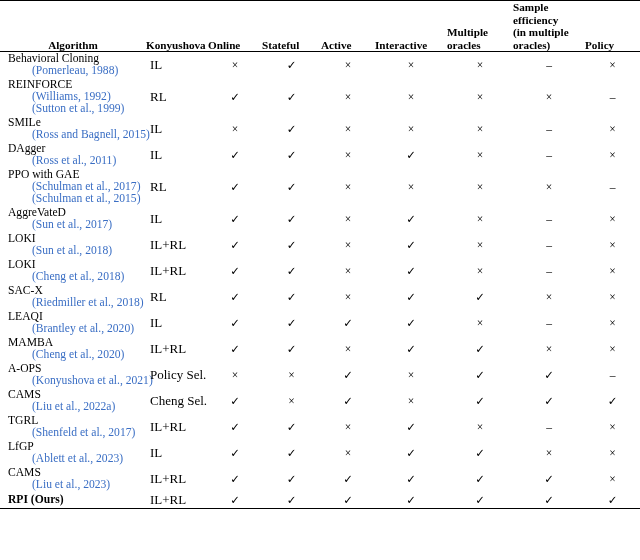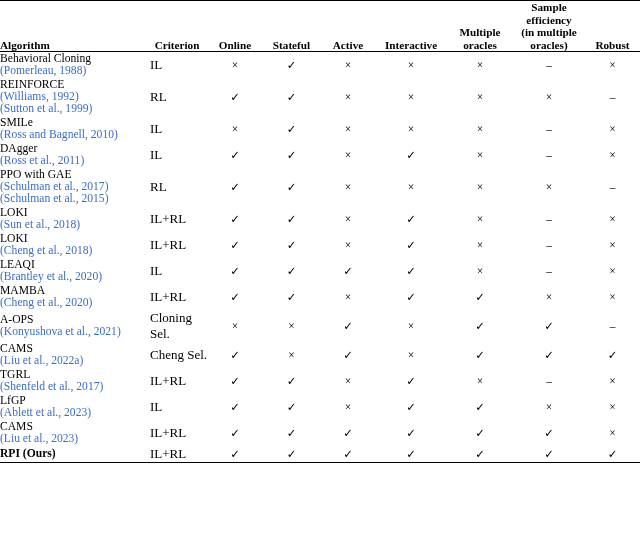--- a/index.html
+++ b/index.html
@@ -40,7 +40,7 @@
     font-weight: bold;
     font-size: 11.2px;
     line-height: 12.6px;
-    text-align: center;
+    text-align: left;
     padding: 4px 1px 5px 1px;
   }
   th.hcell.algo {

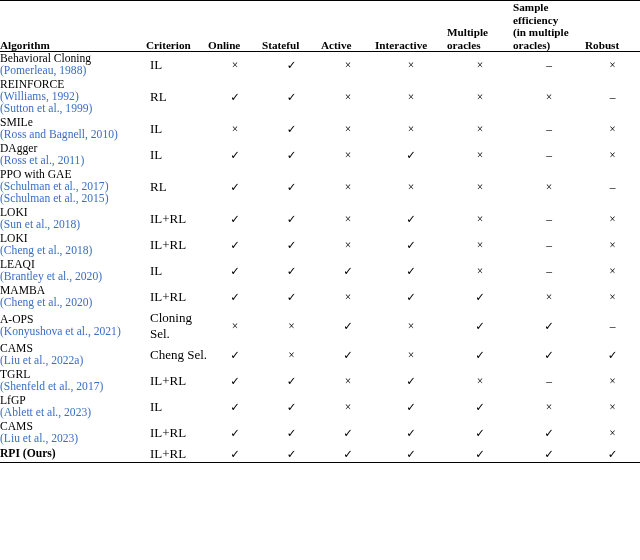--- a/index.html
+++ b/index.html
@@ -44,7 +44,7 @@
     padding: 4px 1px 5px 1px;
   }
   th.hcell.algo {
-    text-align: left;
+    text-align: center;
     padding-left: 8px;
   }
 

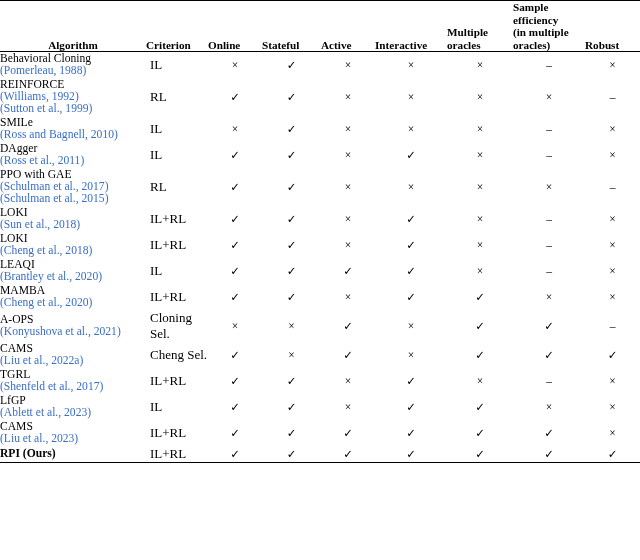--- a/index.html
+++ b/index.html
@@ -111,7 +111,7 @@
     <thead>
       <tr class="head-row">
         <th class="hcell algo"><span>Algorithm</span></th>
-        <th class="hcell"><span>Criterion</span></th>
+        <th class="hcell"><span>Konyushova</span></th>
         <th class="hcell"><span>Online</span></th>
         <th class="hcell"><span>Stateful</span></th>
         <th class="hcell"><span>Active</span></th>

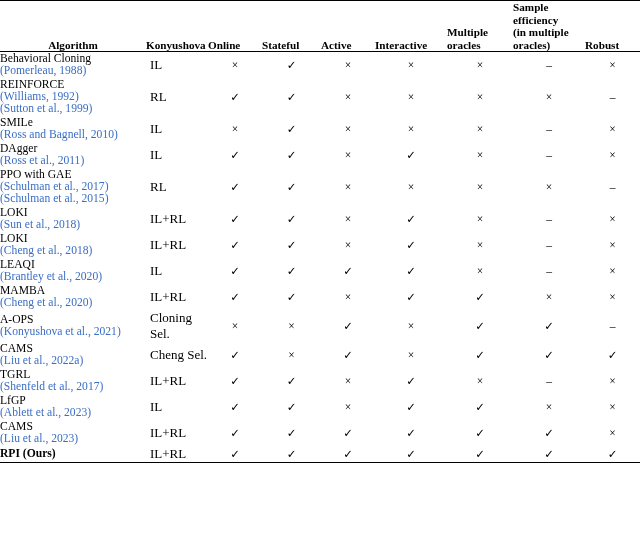--- a/index.html
+++ b/index.html
@@ -126,7 +126,7 @@
           <span>(in multiple</span><br>
           <span>oracles)</span>
         </th>
-        <th class="hcell"><span>Robust</span></th>
+        <th class="hcell"><span>Policy</span></th>
       </tr>
     </thead>
     <tbody id="tbody">

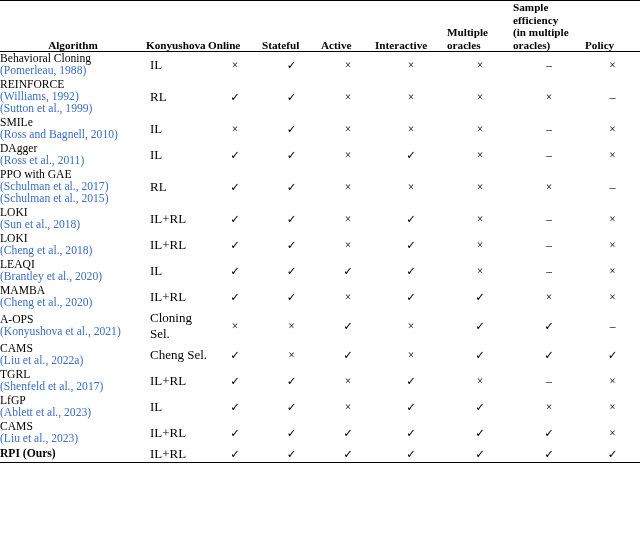--- a/index.html
+++ b/index.html
@@ -55,7 +55,7 @@
     vertical-align: middle;
   }
   td.algo {
-    padding-left: 0;
+    padding-left: 8px;
     text-align: left;
     line-height: 12.0px;
     padding-top: 1px;

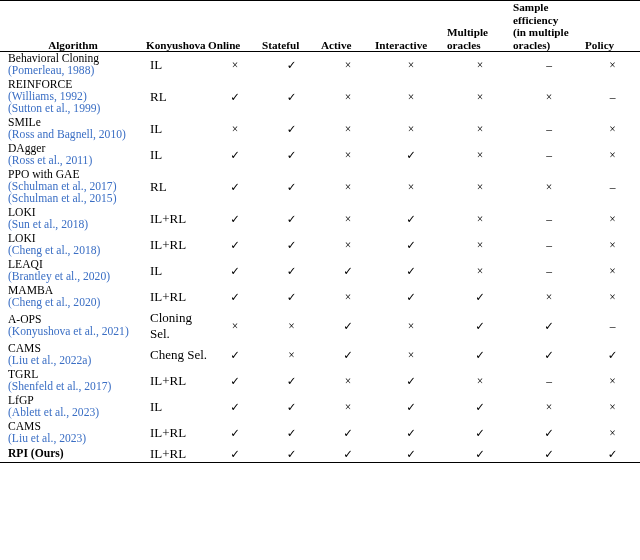--- a/index.html
+++ b/index.html
@@ -75,6 +75,7 @@
     display: block;
     color: #3a6ec4;
     white-space: nowrap;
+    margin-left: 24px;
   }
   .bold-name { font-weight: bold; }
   .mk-check { font-size: 11.5px; }

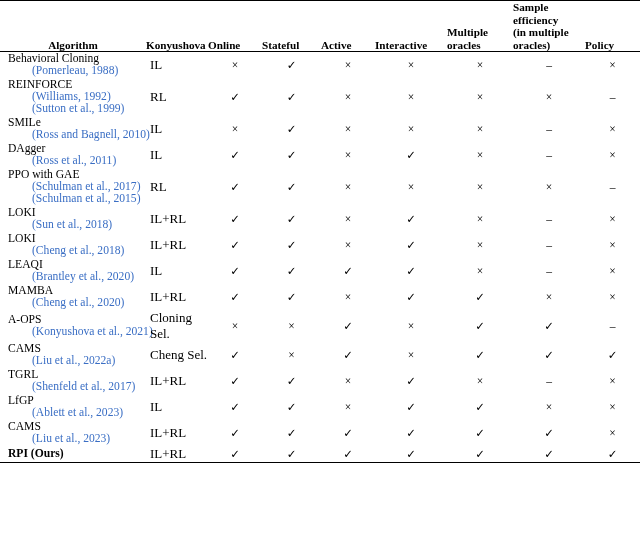--- a/index.html
+++ b/index.html
@@ -163,7 +163,7 @@
         <tr>
           <td class="algo">
             <span class="algo-name">SMILe</span>
-            <span class="algo-cite">(Ross and Bagnell, 2010)</span>
+            <span class="algo-cite">(Ross and Bagnell, 2015)</span>
           </td>
           <td class="crit">IL</td>
           <td class="mark"><span class="mk-cross">×</span></td>

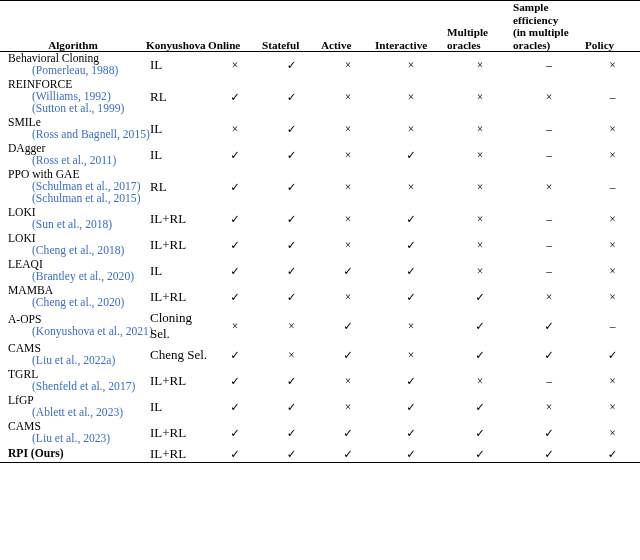--- a/index.html
+++ b/index.html
@@ -205,6 +205,20 @@
         </tr>
         <tr>
           <td class="algo">
+            <span class="algo-name">AggreVateD</span>
+            <span class="algo-cite">(Sun et al., 2017)</span>
+          </td>
+          <td class="crit">IL</td>
+          <td class="mark"><span class="mk-check">✓</span></td>
+          <td class="mark"><span class="mk-check">✓</span></td>
+          <td class="mark"><span class="mk-cross">×</span></td>
+          <td class="mark"><span class="mk-check">✓</span></td>
+          <td class="mark"><span class="mk-cross">×</span></td>
+          <td class="mark"><span class="mk-dash">–</span></td>
+          <td class="mark"><span class="mk-cross">×</span></td>
+        </tr>
+        <tr>
+          <td class="algo">
             <span class="algo-name">LOKI</span>
             <span class="algo-cite">(Sun et al., 2018)</span>
           </td>

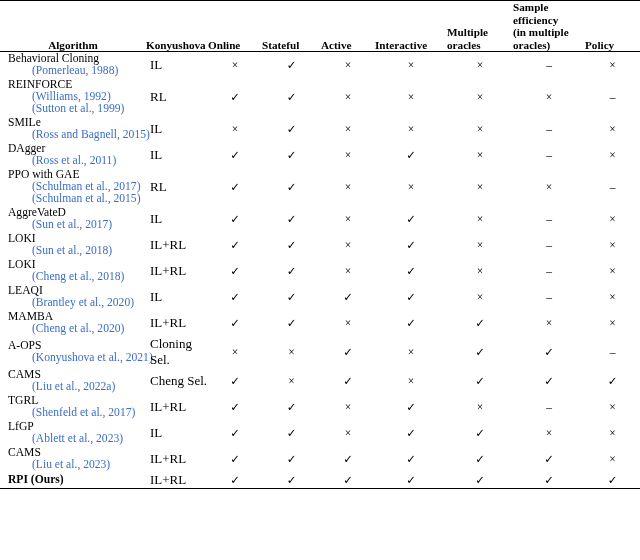--- a/index.html
+++ b/index.html
@@ -247,6 +247,20 @@
         </tr>
         <tr>
           <td class="algo">
+            <span class="algo-name">SAC-X</span>
+            <span class="algo-cite">(Riedmiller et al., 2018)</span>
+          </td>
+          <td class="crit">RL</td>
+          <td class="mark"><span class="mk-check">✓</span></td>
+          <td class="mark"><span class="mk-check">✓</span></td>
+          <td class="mark"><span class="mk-cross">×</span></td>
+          <td class="mark"><span class="mk-check">✓</span></td>
+          <td class="mark"><span class="mk-check">✓</span></td>
+          <td class="mark"><span class="mk-cross">×</span></td>
+          <td class="mark"><span class="mk-cross">×</span></td>
+        </tr>
+        <tr>
+          <td class="algo">
             <span class="algo-name">LEAQI</span>
             <span class="algo-cite">(Brantley et al., 2020)</span>
           </td>

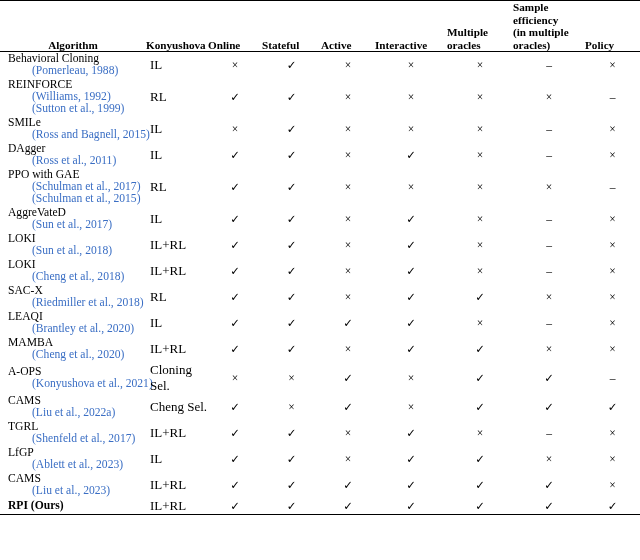--- a/index.html
+++ b/index.html
@@ -292,7 +292,7 @@
             <span class="algo-name">A-OPS</span>
             <span class="algo-cite">(Konyushova et al., 2021)</span>
           </td>
-          <td class="crit">Cloning Sel.</td>
+          <td class="crit">Policy Sel.</td>
           <td class="mark"><span class="mk-cross">×</span></td>
           <td class="mark"><span class="mk-cross">×</span></td>
           <td class="mark"><span class="mk-check">✓</span></td>

